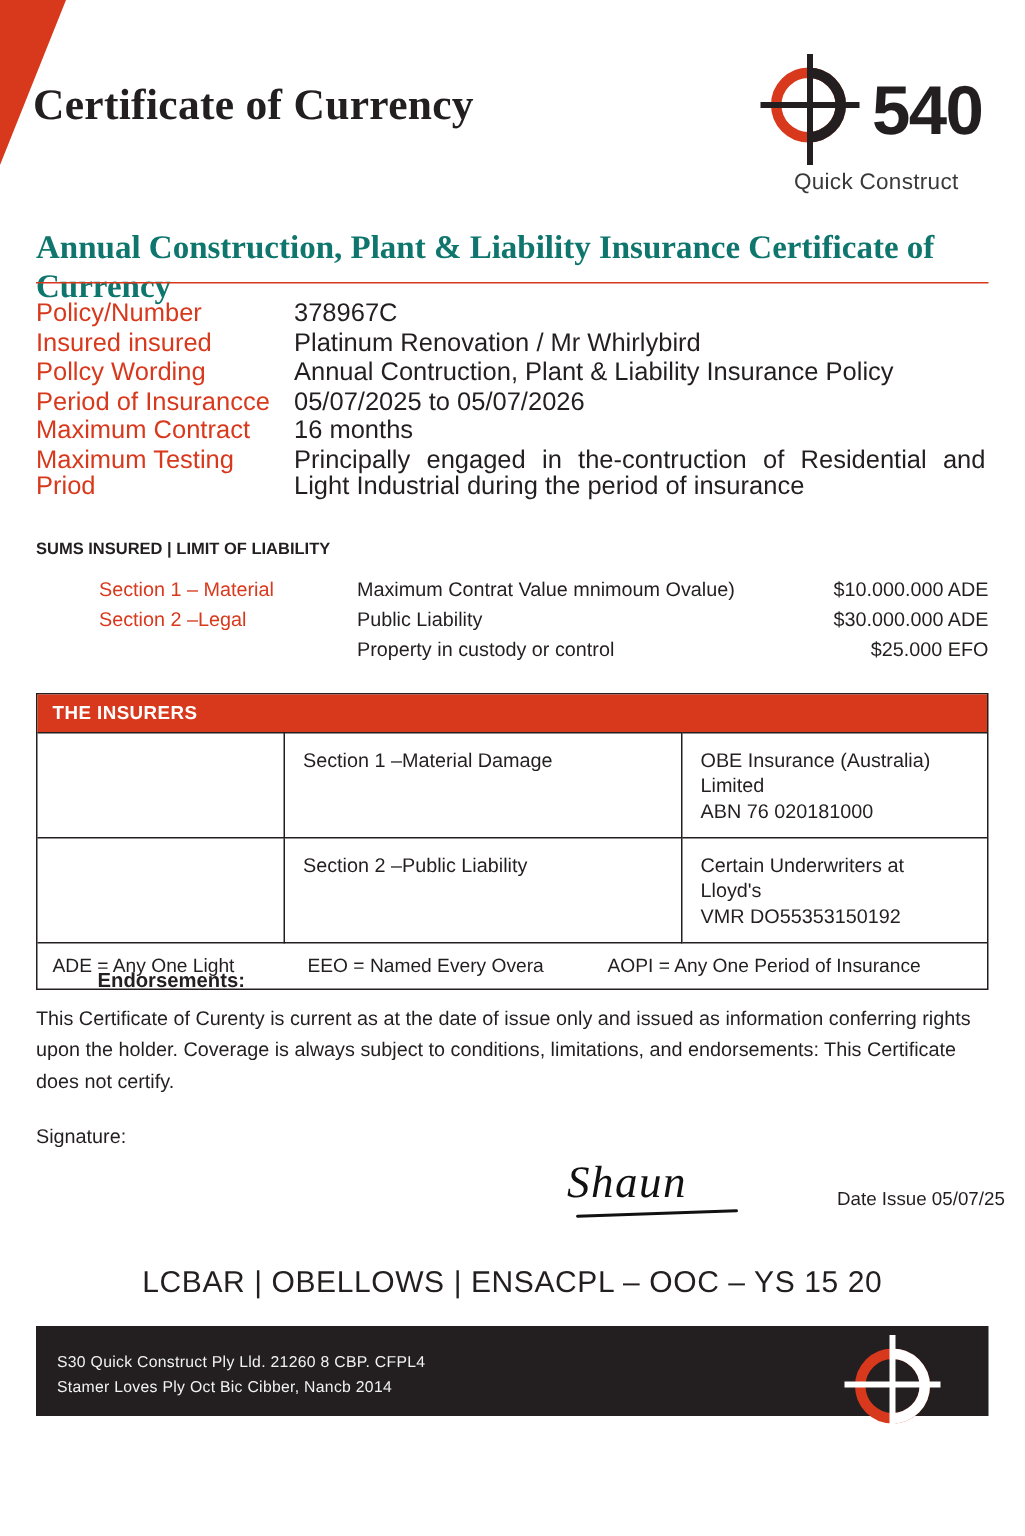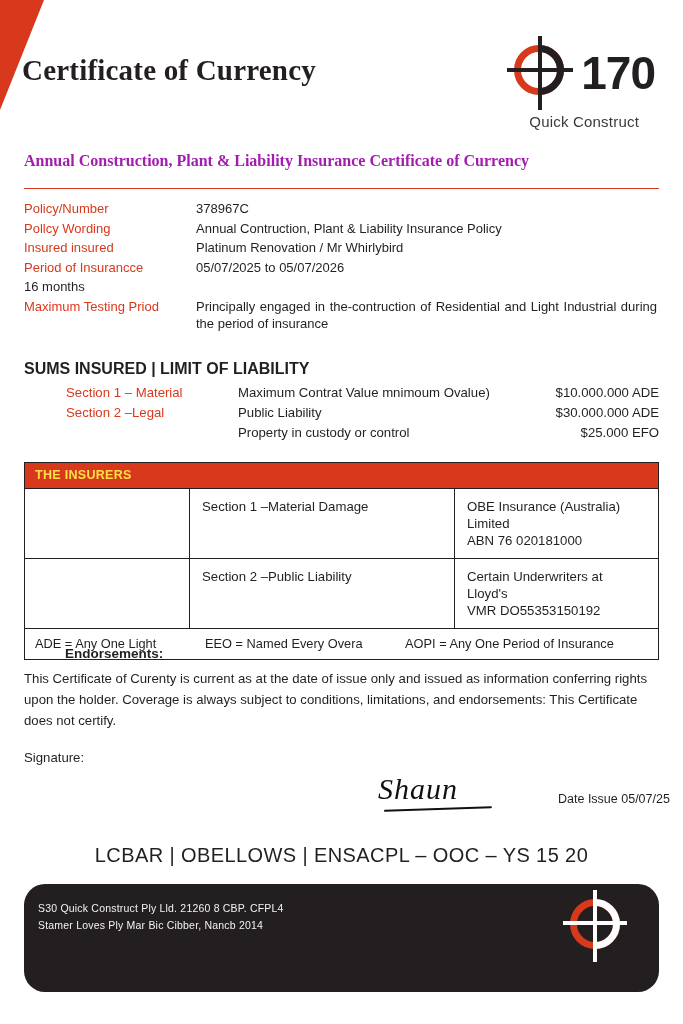--- a/index.html
+++ b/index.html
@@ -400,7 +400,7 @@
           <div class="cross-v"></div>
           <div class="cross-h"></div>
         </div>
-        <div class="logo-360">170</div>
+        <div class="logo-360">540</div>
       </div>
       <div class="logo-sub">Quick Construct</div>
     </div>

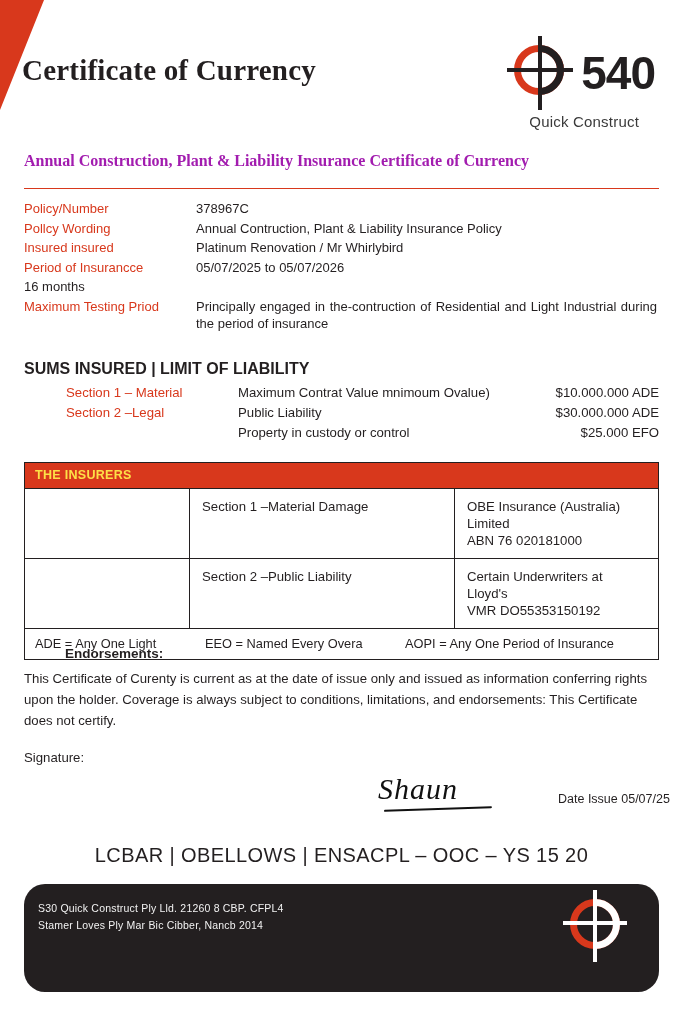--- a/index.html
+++ b/index.html
@@ -130,8 +130,8 @@
     right: 24px;
     font-family: "Liberation Serif", serif;
     font-weight: bold;
-    font-size: 16px;
-    color: #a21caf;
+    font-size: 22px;
+    color: #0f766e;
   }
   .rule {
     position: absolute;

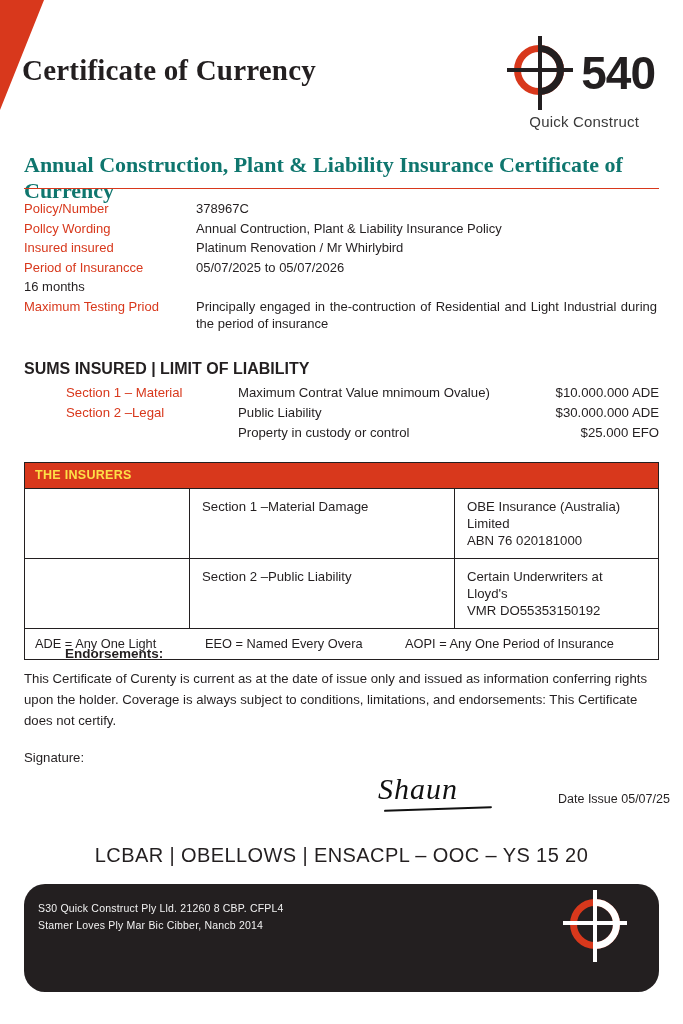--- a/index.html
+++ b/index.html
@@ -151,9 +151,9 @@
   }
   .drow {
     display: flex;
-    align-items: flex-start;
+    align-items: flex-end;
     margin-bottom: 2.5px;
-    font-size: 13px;
+    font-size: 17px;
     line-height: 17px;
   }
   .dlabel {

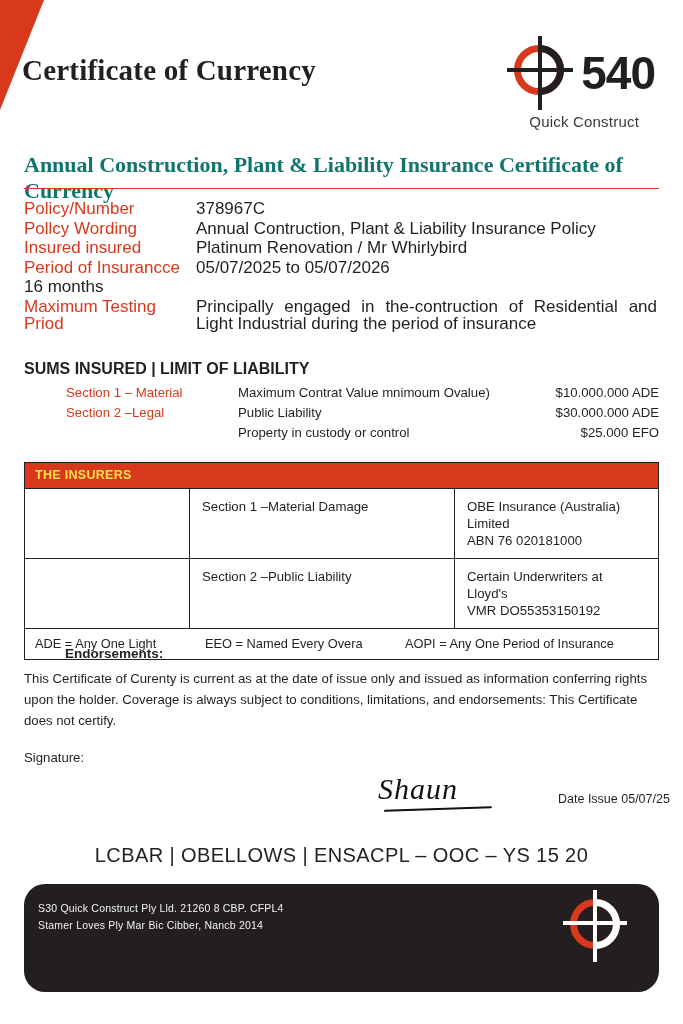--- a/index.html
+++ b/index.html
@@ -415,12 +415,12 @@
       <div class="dvalue">378967C</div>
     </div>
     <div class="drow">
+      <div class="dlabel">Insured insured</div>
+      <div class="dvalue">Platinum Renovation / Mr Whirlybird</div>
+    </div>
+    <div class="drow">
       <div class="dlabel">Pollcy Wording</div>
       <div class="dvalue">Annual Contruction, Plant &amp; Liability Insurance Policy</div>
-    </div>
-    <div class="drow">
-      <div class="dlabel">Insured insured</div>
-      <div class="dvalue">Platinum Renovation / Mr Whirlybird</div>
     </div>
     <div class="drow">
       <div class="dlabel">Period of Insurancce</div>

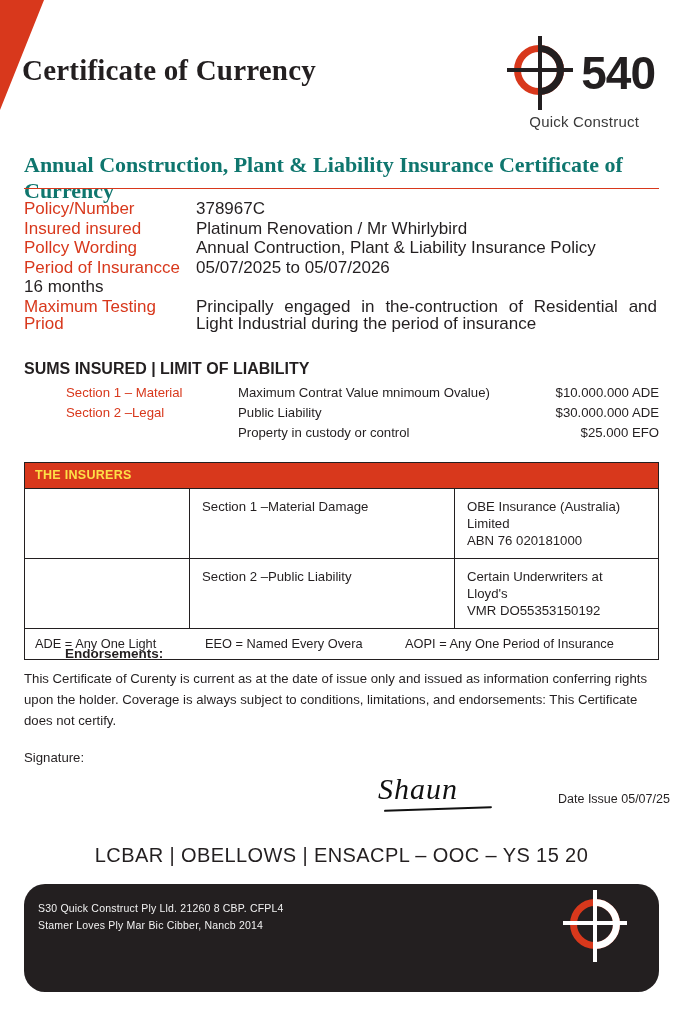--- a/index.html
+++ b/index.html
@@ -427,6 +427,7 @@
       <div class="dvalue">05/07/2025 to 05/07/2026</div>
     </div>
     <div class="drow">
+      <div class="dlabel">Maximum Contract</div>
       <div class="dvalue">16 months</div>
     </div>
     <div class="drow">

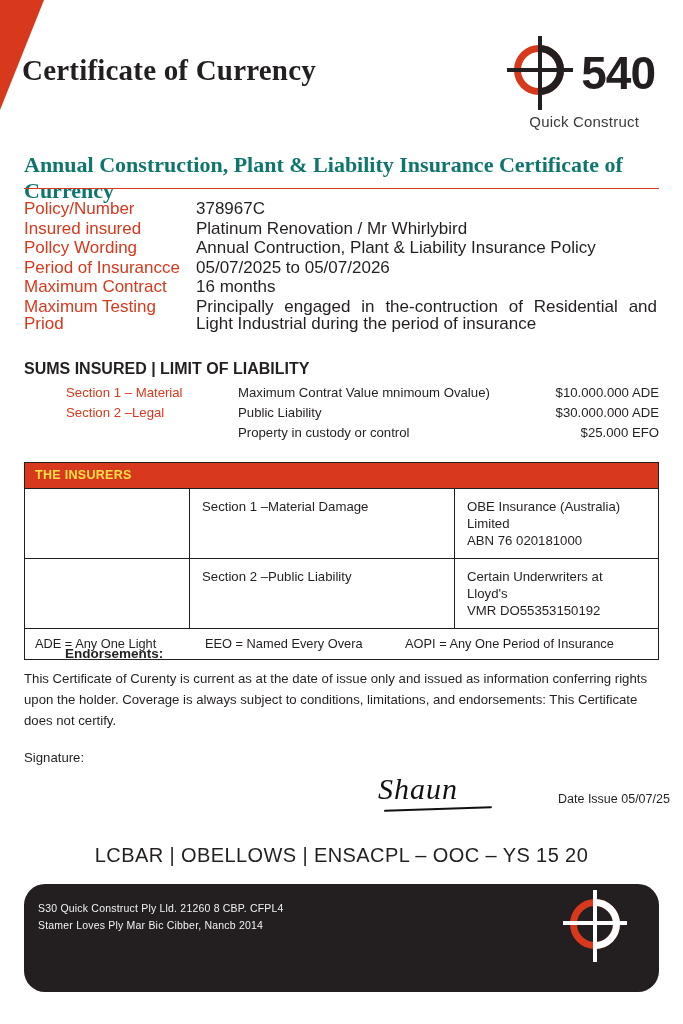--- a/index.html
+++ b/index.html
@@ -176,7 +176,7 @@
     top: 360px;
     left: 24px;
     font-weight: bold;
-    font-size: 16px;
+    font-size: 11px;
     color: #231f20;
   }
   .sums {

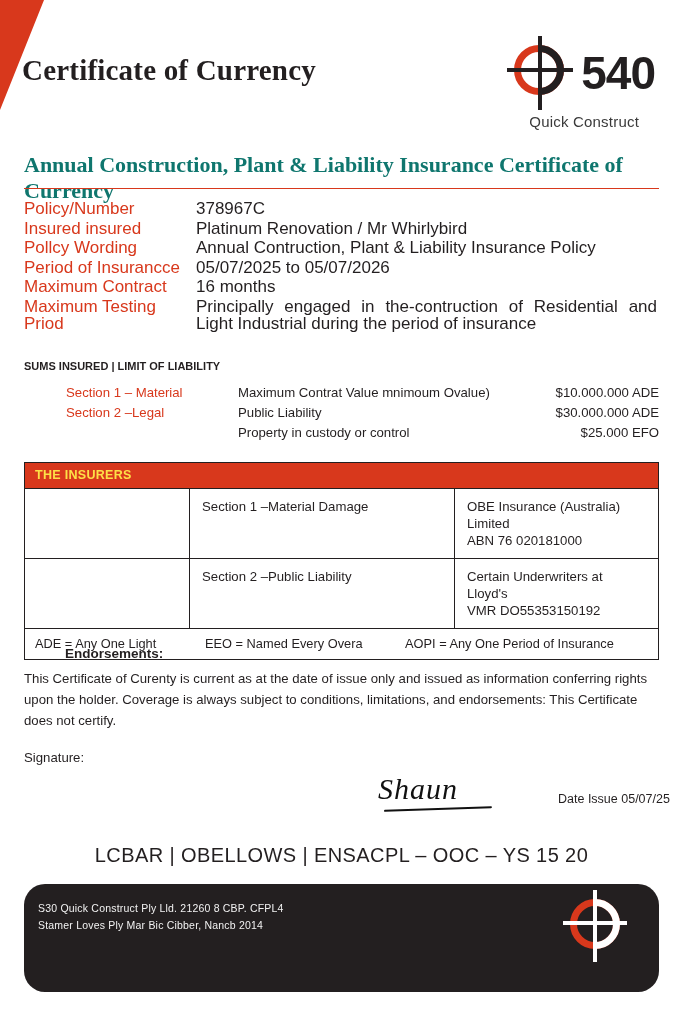--- a/index.html
+++ b/index.html
@@ -219,7 +219,7 @@
   }
   .insurers-head {
     background: #d8381c;
-    color: #fde047;
+    color: #ffffff;
     font-weight: bold;
     font-size: 12.5px;
     padding: 5px 10px 6px 10px;

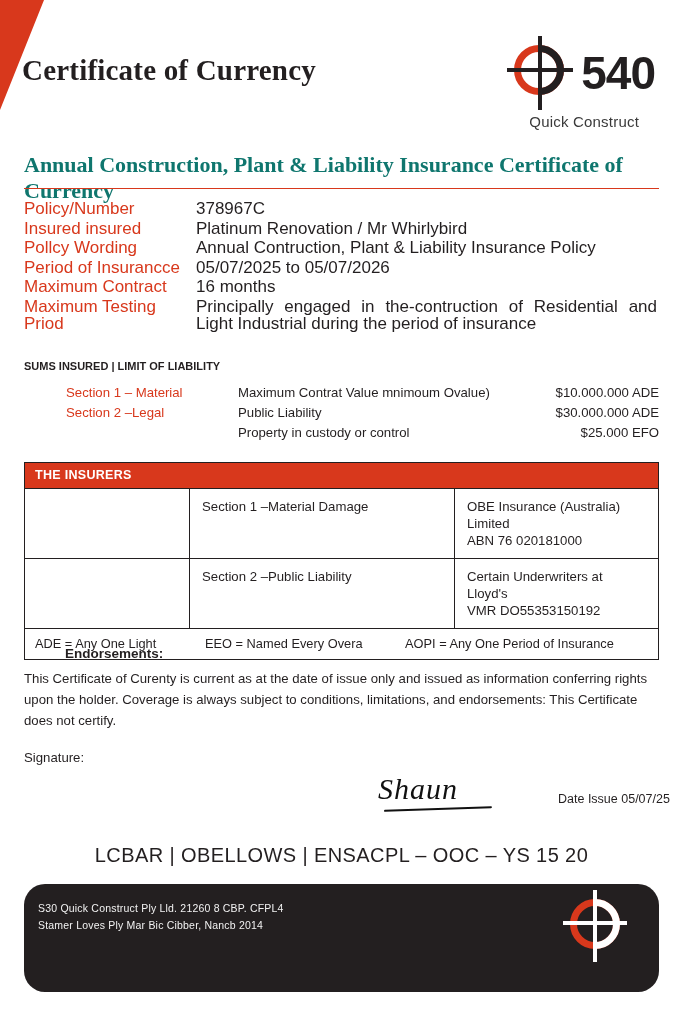--- a/index.html
+++ b/index.html
@@ -324,12 +324,11 @@
     left: 24px;
     right: 24px;
     top: 884px;
-    height: 108px;
+    height: 60px;
     background: #231f20;
     color: #ffffff;
     box-sizing: border-box;
     padding: 16px 0 0 14px;
-    border-radius: 21px;
   }
   .footer-line {
     font-size: 10.5px;

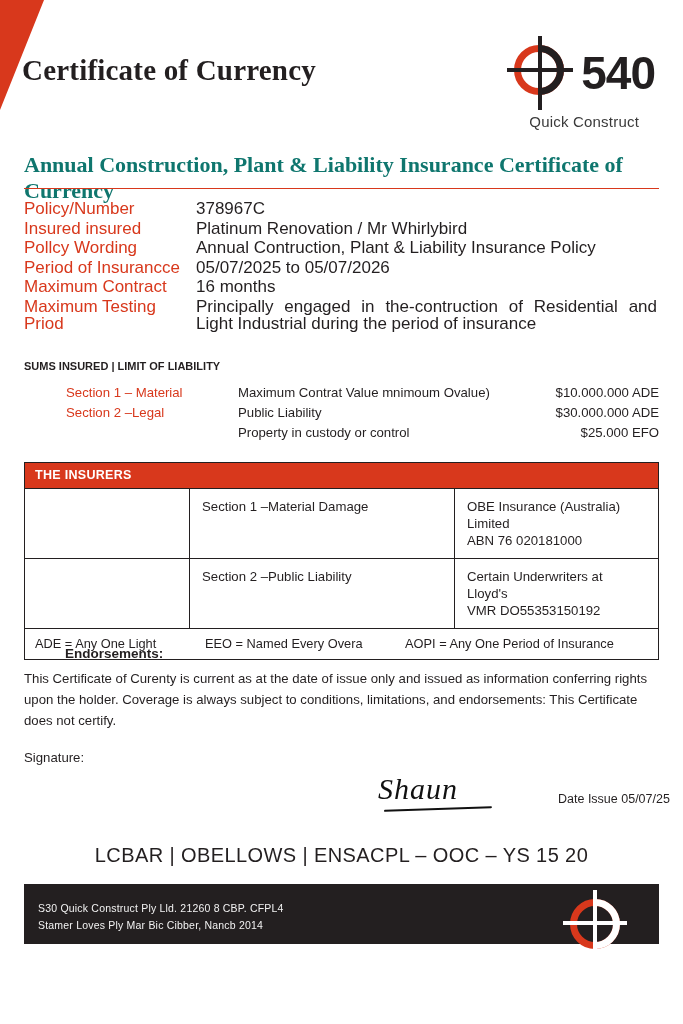--- a/index.html
+++ b/index.html
@@ -501,7 +501,7 @@
 
   <div class="footer">
     <div class="footer-line">S30 Quick Construct Ply Lld. 21260 8 CBP. CFPL4</div>
-    <div class="footer-line">Stamer Loves Ply Mar Bic Cibber, Nancb 2014</div>
+    <div class="footer-line">Stamer Loves Ply Oct Bic Cibber, Nancb 2014</div>
     <div class="footer-logo">
       <div class="ring"></div>
       <div class="ring-dark"></div>

